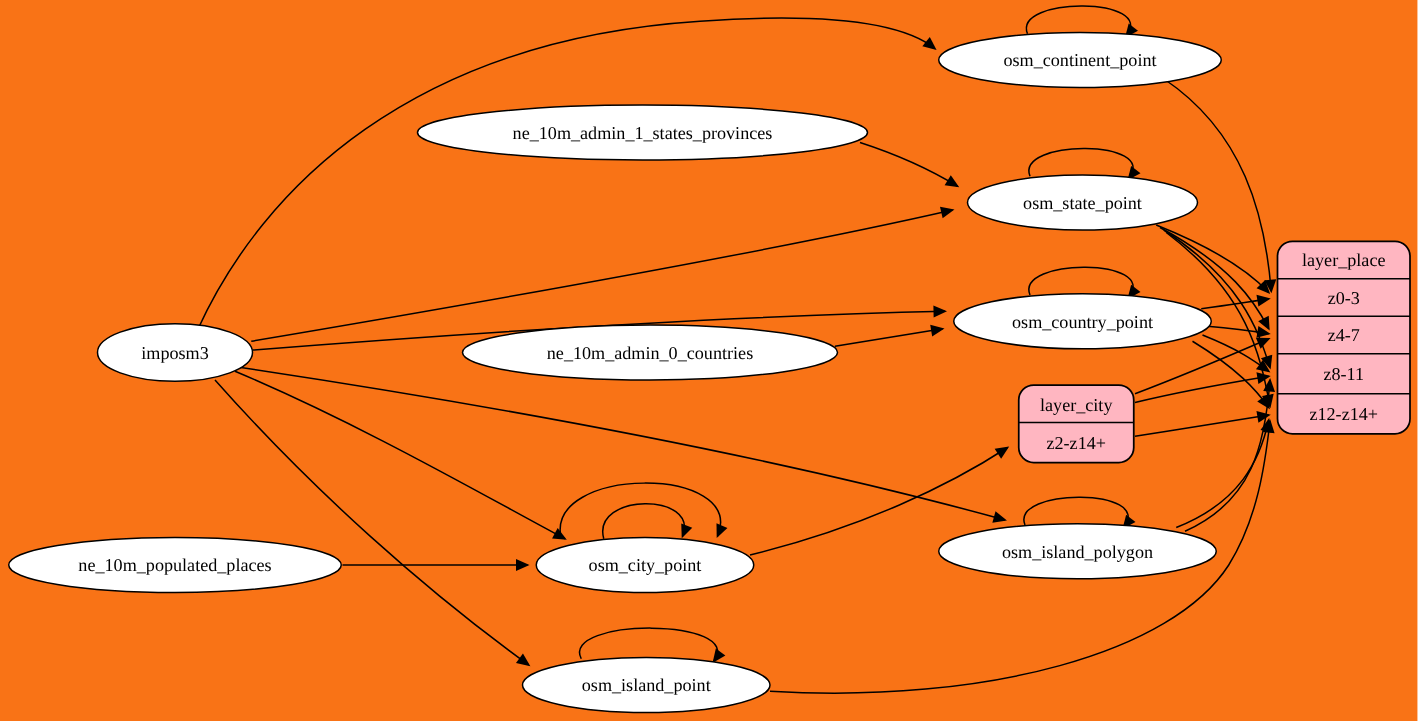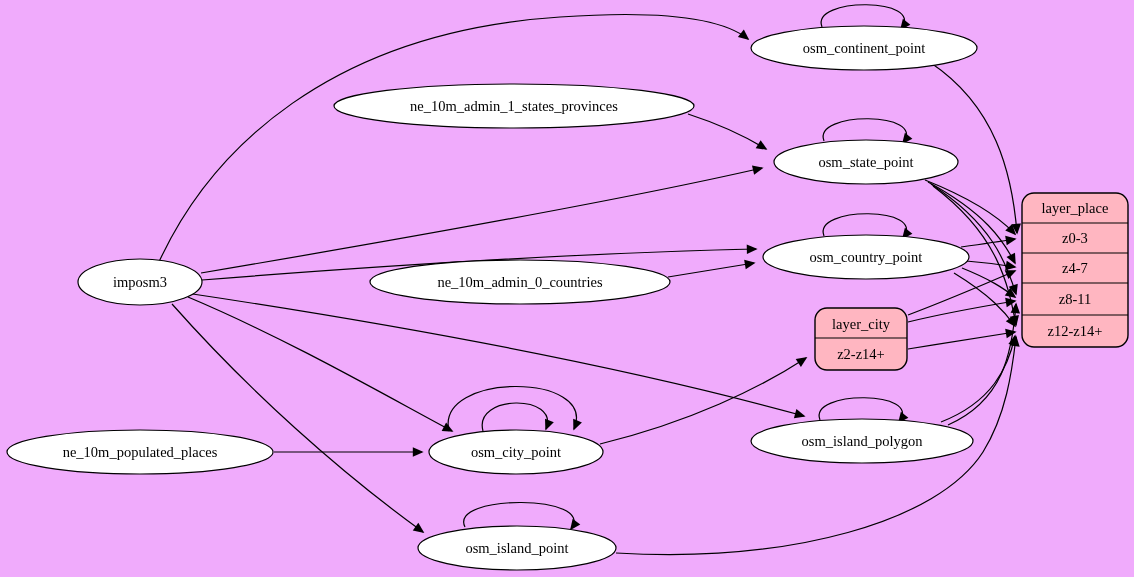--- a/index.html
+++ b/index.html
@@ -3,7 +3,7 @@
 <meta charset="utf-8">
 <style>
   html,body{margin:0;padding:0;background:#ffffff;}
-  .stage{position:relative;width:1134px;height:577px;background:#f0abfc;overflow:hidden;}
+  .stage{position:relative;width:1134px;height:577px;background:#f97316;overflow:hidden;}
   svg{display:block;}
   ellipse.node{fill:#ffffff;stroke:#000000;stroke-width:1.2;}
   path.edge{fill:none;stroke:#000000;stroke-width:1.2;}

